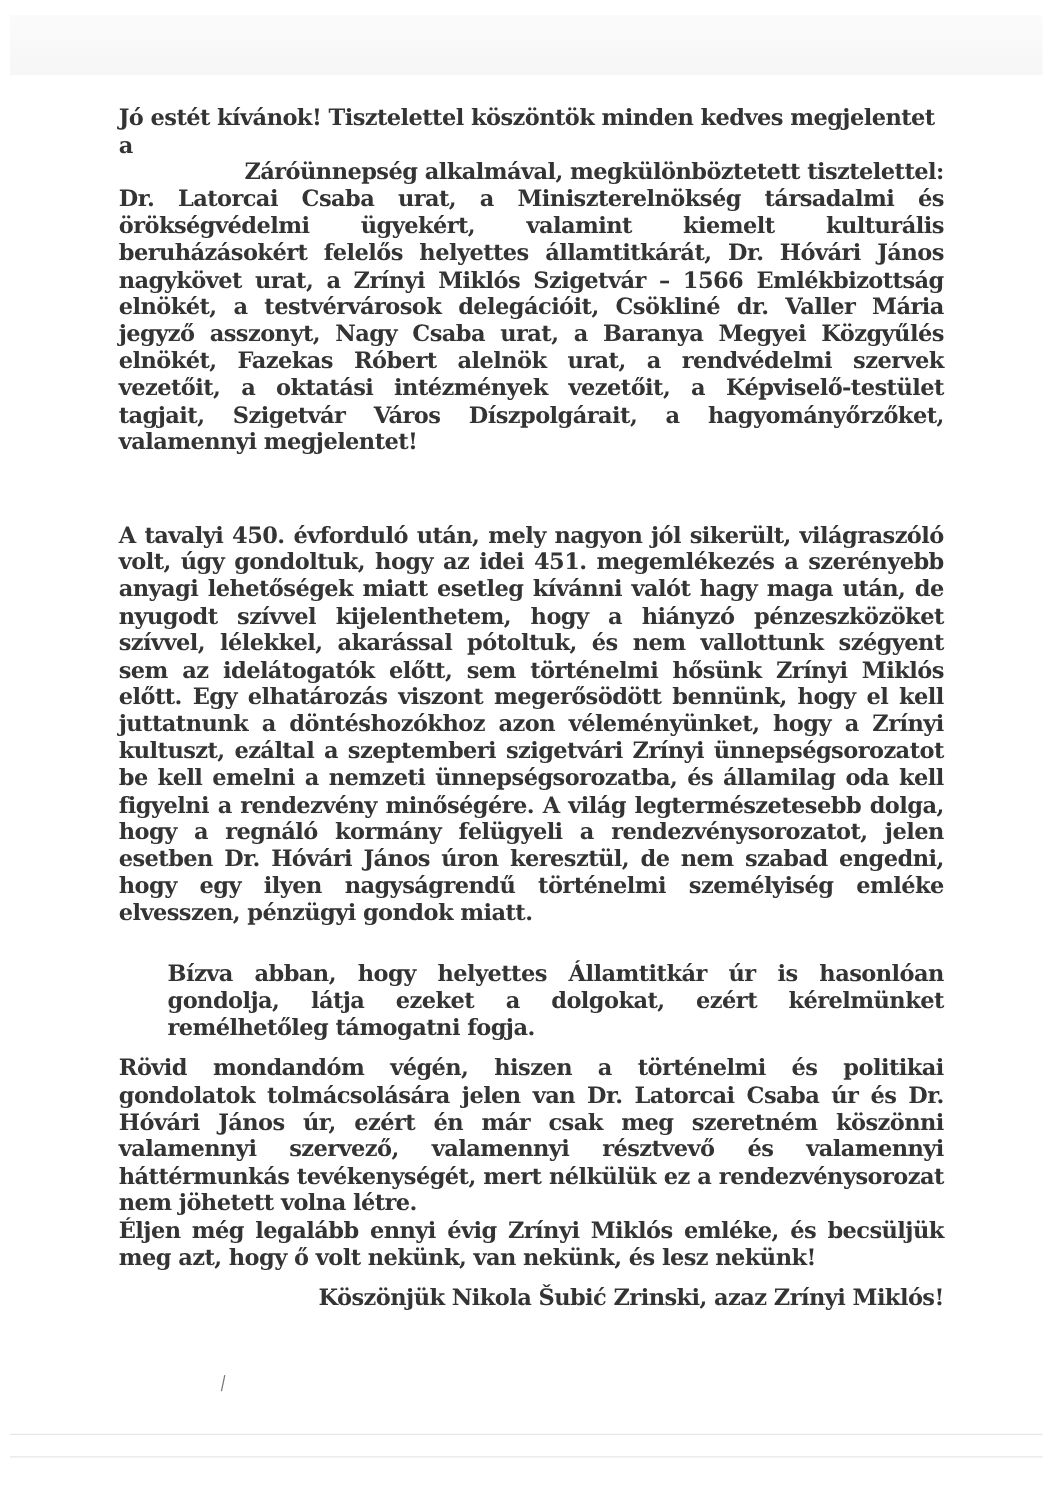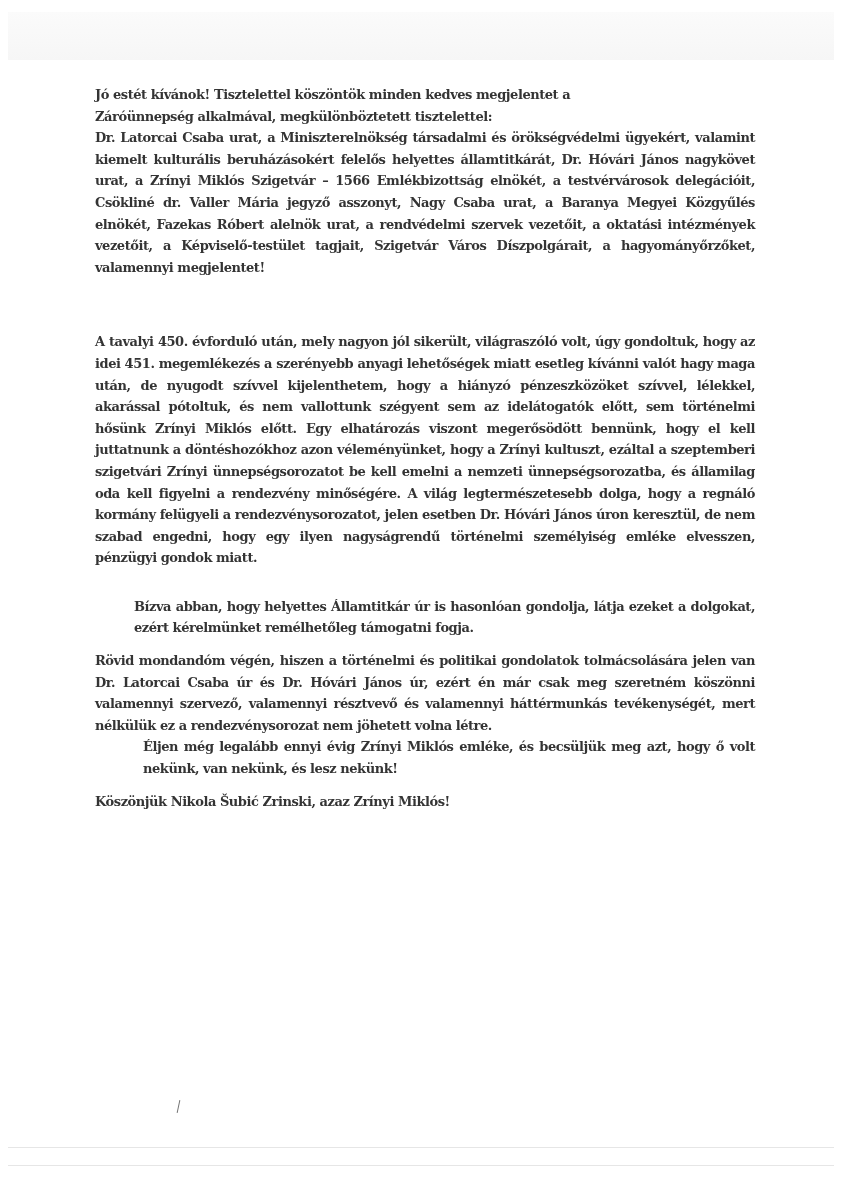--- a/index.html
+++ b/index.html
@@ -35,7 +35,7 @@
       width: 660px;
       font-family: "DejaVu Serif", "Liberation Serif", serif;
       font-weight: bold;
-      font-size: 13px;
+      font-size: 18px;
       line-height: 21.6px;
       color: #343434;
       letter-spacing: -0.45px;

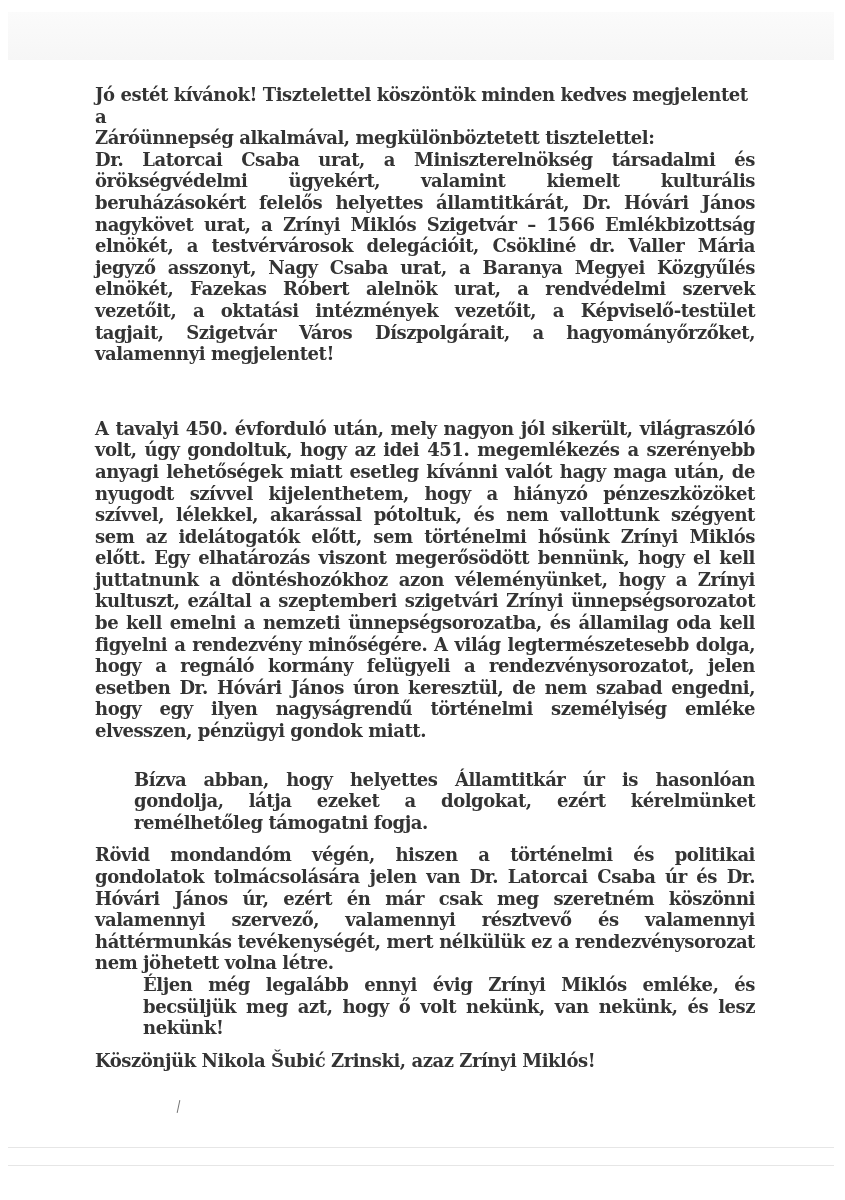--- a/index.html
+++ b/index.html
@@ -69,7 +69,7 @@
 <div class="page">
   <div class="para p1">
     <div class="para" style="text-align:left">Jó estét kívánok! Tisztelettel köszöntök minden kedves megjelentet a</div>
-    <div class="para" style="text-align:left">Záróünnepség alkalmával, megkülönböztetett tisztelettel:</div>
+    <div class="para" style="text-align:right">Záróünnepség alkalmával, megkülönböztetett tisztelettel:</div>
     <div class="para">Dr. Latorcai Csaba urat, a Miniszterelnökség társadalmi és örökségvédelmi ügyekért, valamint kiemelt kulturális beruházásokért felelős helyettes államtitkárát, Dr. Hóvári János nagykövet urat, a Zrínyi Miklós Szigetvár – 1566 Emlékbizottság elnökét, a testvérvárosok delegációit, Csökliné dr. Valler Mária jegyző asszonyt, Nagy Csaba urat, a Baranya Megyei Közgyűlés elnökét, Fazekas Róbert alelnök urat, a rendvédelmi szervek vezetőit, a oktatási intézmények vezetőit, a Képviselő-testület tagjait, Szigetvár Város Díszpolgárait, a hagyományőrzőket, valamennyi megjelentet!</div>
   </div>
   <p class="para p2">A tavalyi 450. évforduló után, mely nagyon jól sikerült, világraszóló volt, úgy gondoltuk, hogy az idei 451. megemlékezés a szerényebb anyagi lehetőségek miatt esetleg kívánni valót hagy maga után, de nyugodt szívvel kijelenthetem, hogy a hiányzó pénzeszközöket szívvel, lélekkel, akarással pótoltuk, és nem vallottunk szégyent sem az idelátogatók előtt, sem történelmi hősünk Zrínyi Miklós előtt. Egy elhatározás viszont megerősödött bennünk, hogy el kell juttatnunk a döntéshozókhoz azon véleményünket, hogy a Zrínyi kultuszt, ezáltal a szeptemberi szigetvári Zrínyi ünnepségsorozatot be kell emelni a nemzeti ünnepségsorozatba, és államilag oda kell figyelni a rendezvény minőségére. A világ legtermészetesebb dolga, hogy a regnáló kormány felügyeli a rendezvénysorozatot, jelen esetben Dr. Hóvári János úron keresztül, de nem szabad engedni, hogy egy ilyen nagyságrendű történelmi személyiség emléke elvesszen, pénzügyi gondok miatt.</p>

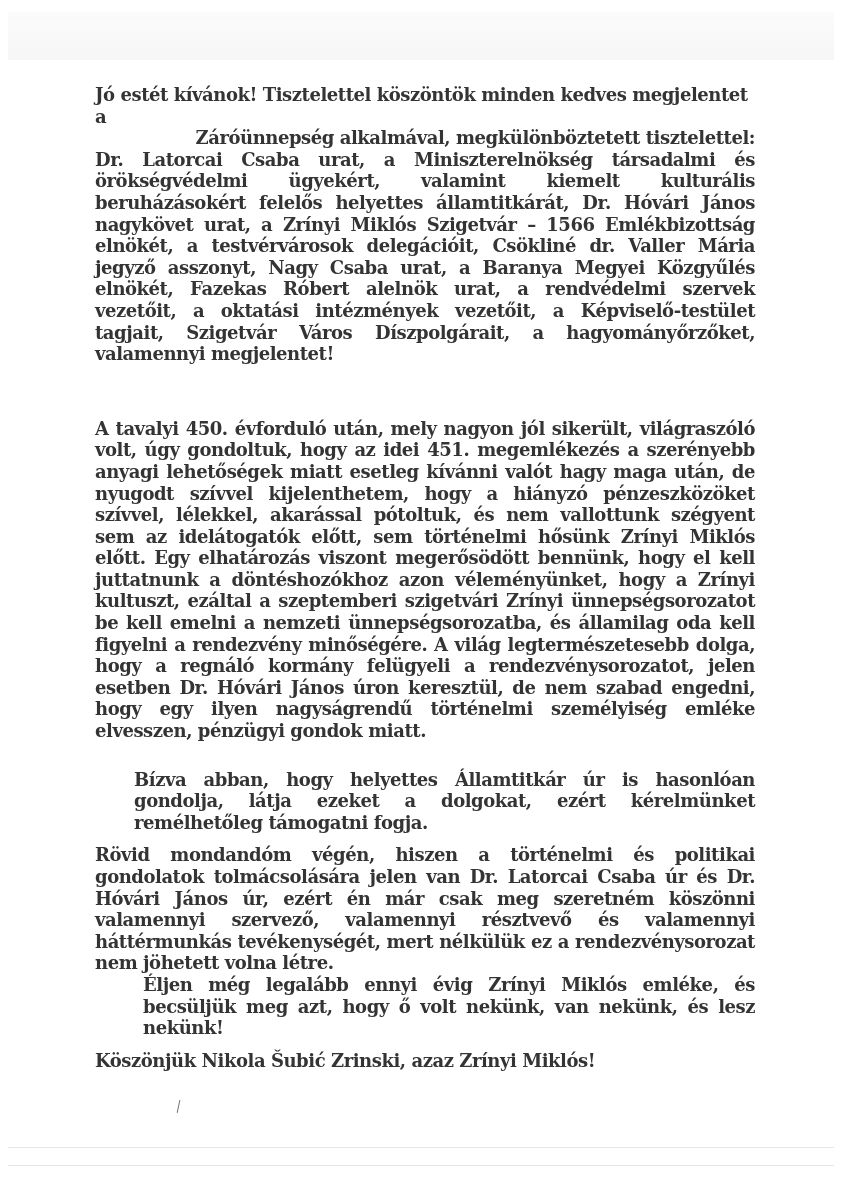--- a/index.html
+++ b/index.html
@@ -48,7 +48,7 @@
     .p2 { margin-bottom: 27px; }
     .p3 { margin-bottom: 11px; margin-left: 39px; }
     .p4 { margin-bottom: 0; }
-    .p5 { margin-bottom: 11px; margin-left: 48px; }
+    .p5 { margin-bottom: 11px; }
     .tick-mark {
       position: absolute;
       left: 178px;

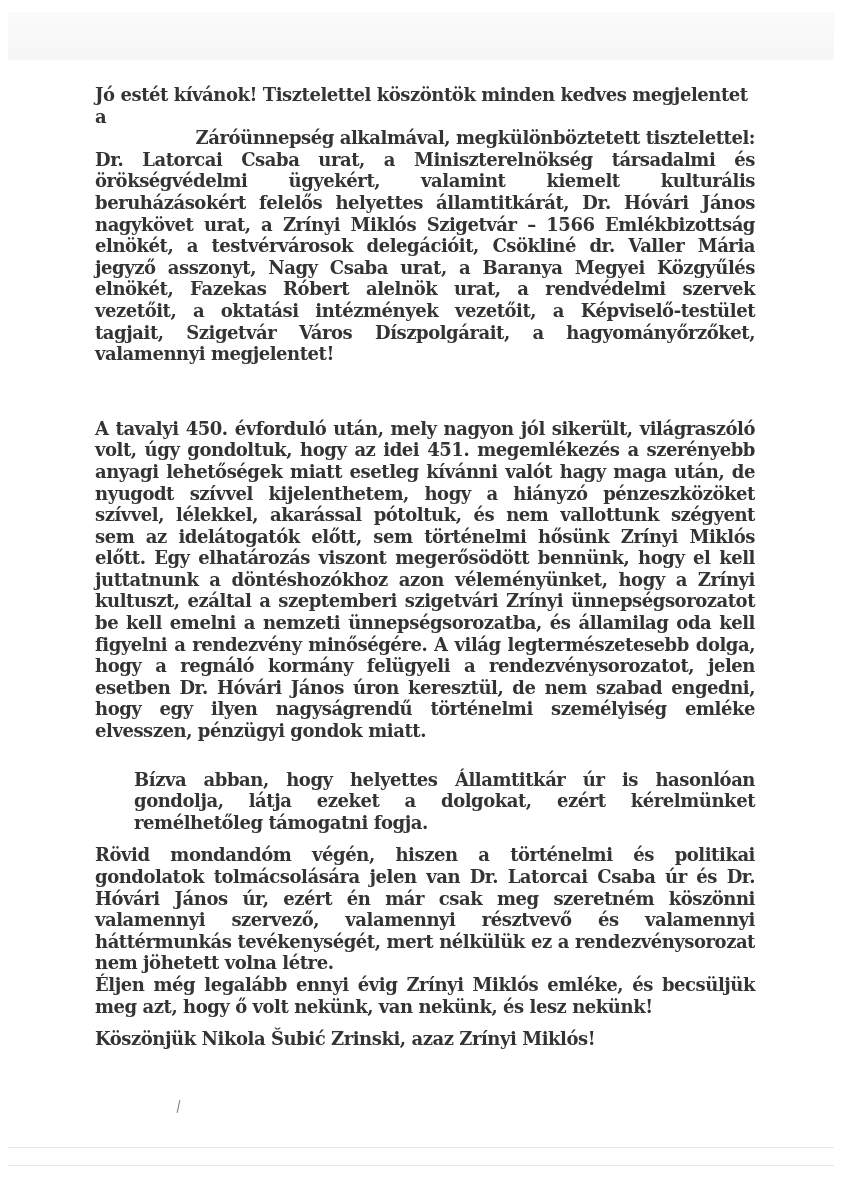--- a/index.html
+++ b/index.html
@@ -76,7 +76,7 @@
   <p class="para p3">Bízva abban, hogy helyettes Államtitkár úr is hasonlóan gondolja, látja ezeket a dolgokat, ezért kérelmünket remélhetőleg támogatni fogja.</p>
   <p class="para p4">Rövid mondandóm végén, hiszen a történelmi és politikai gondolatok tolmácsolására jelen van Dr. Latorcai Csaba úr és Dr. Hóvári János úr, ezért én már csak meg szeretném köszönni valamennyi szervező, valamennyi résztvevő és valamennyi háttérmunkás tevékenységét, mert nélkülük ez a rendezvénysorozat nem jöhetett volna létre.</p>
   <p class="para p5">Éljen még legalább ennyi évig Zrínyi Miklós emléke, és becsüljük meg azt, hogy ő volt nekünk, van nekünk, és lesz nekünk!</p>
-  <p class="para" style="text-align:left">Köszönjük Nikola Šubić Zrinski, azaz Zrínyi Miklós!</p>
+  <p class="para" style="text-align:right">Köszönjük Nikola Šubić Zrinski, azaz Zrínyi Miklós!</p>
 </div>
 
 <div class="tick-mark"></div>

